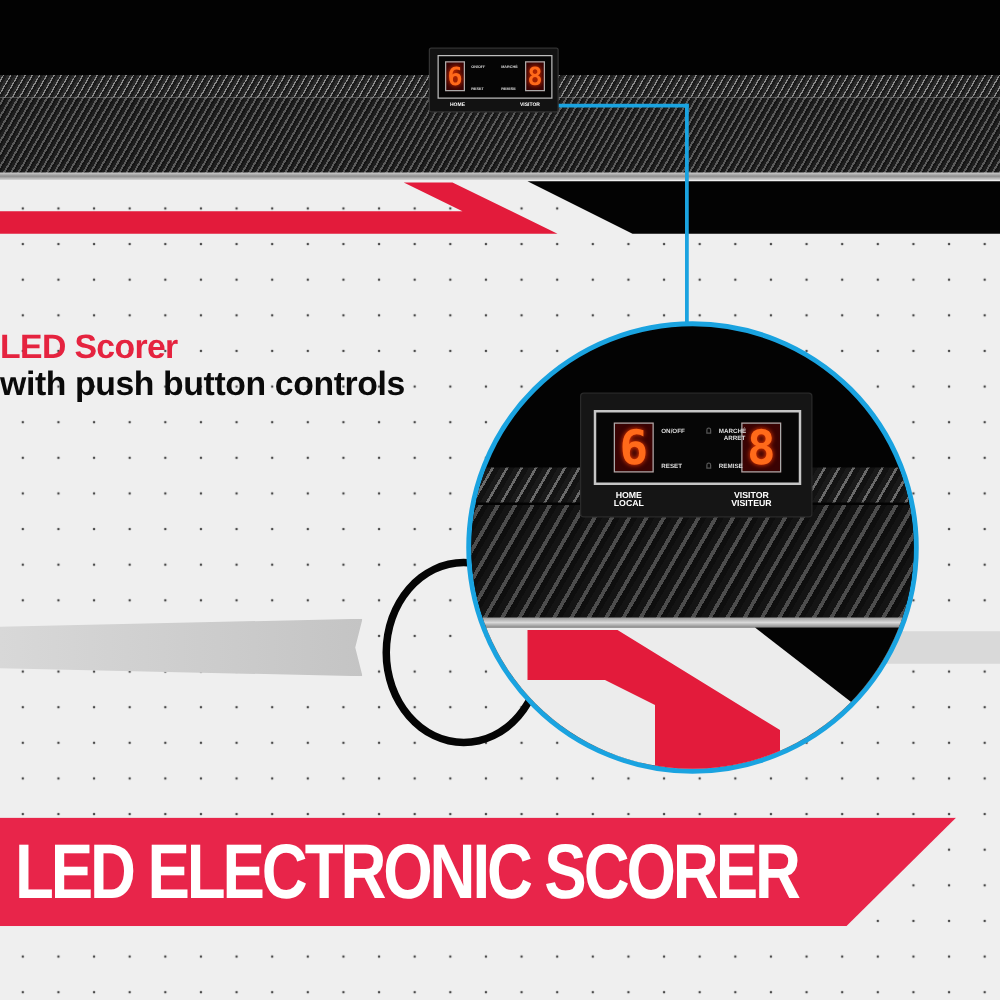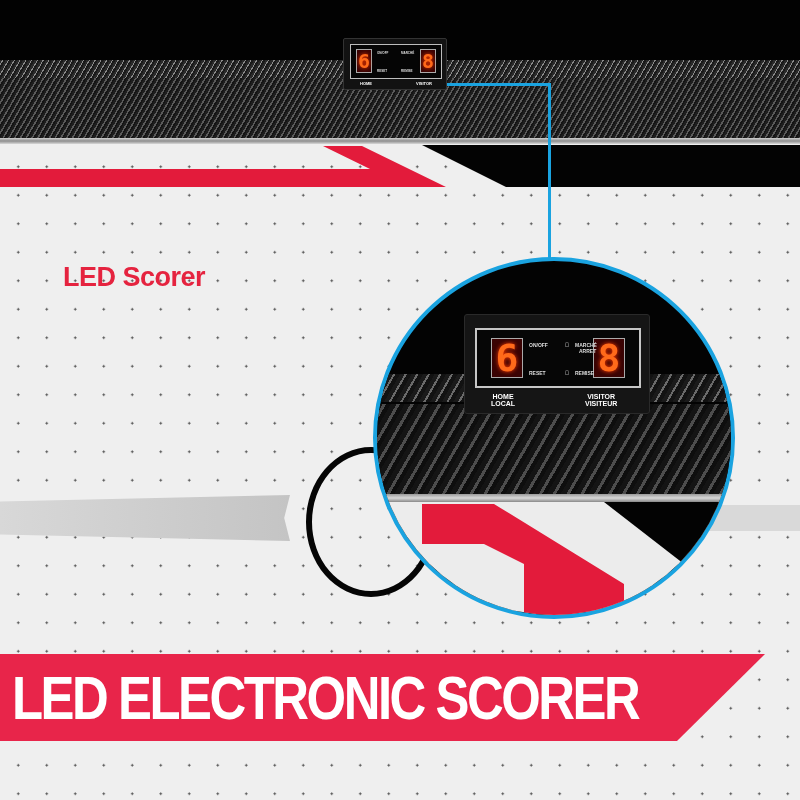--- a/index.html
+++ b/index.html
@@ -83,7 +83,7 @@
     .big-scorer .lbl-home { left: 26px; }
     .big-scorer .lbl-vis { left: 120px; }
 
-    .callout { position: absolute; left: 0; top: 262px; width: 372px; text-align: center; }
+    .callout { position: absolute; left: 0; top: 262px; width: 372px; text-align: left; }
     .callout-title { color: #e5233f; font-size: 27px; font-weight: bold; letter-spacing: -0.5px; line-height: 30px; padding-right: 104px; }
     .callout-sub { color: #0a0a0a; font-size: 27px; font-weight: bold; letter-spacing: -0.3px; line-height: 30px; padding-right: 6px; }
 

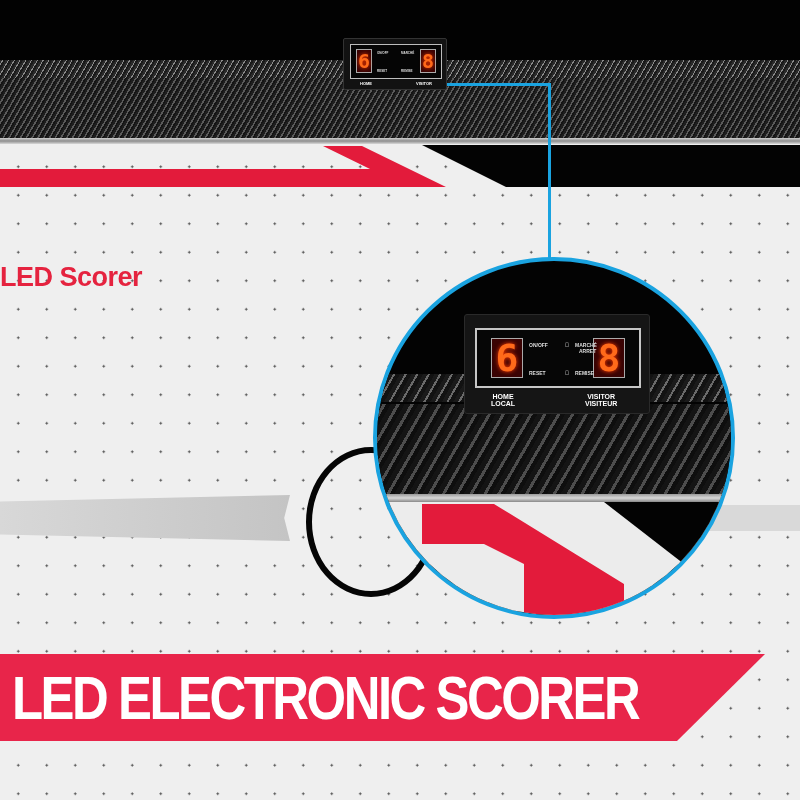--- a/index.html
+++ b/index.html
@@ -164,6 +164,7 @@
 
   <div class="callout">
     <div class="callout-title">LED Scorer</div>
+    <div class="callout-sub">with push button controls</div>
   </div>
 
   <div class="banner"></div>

